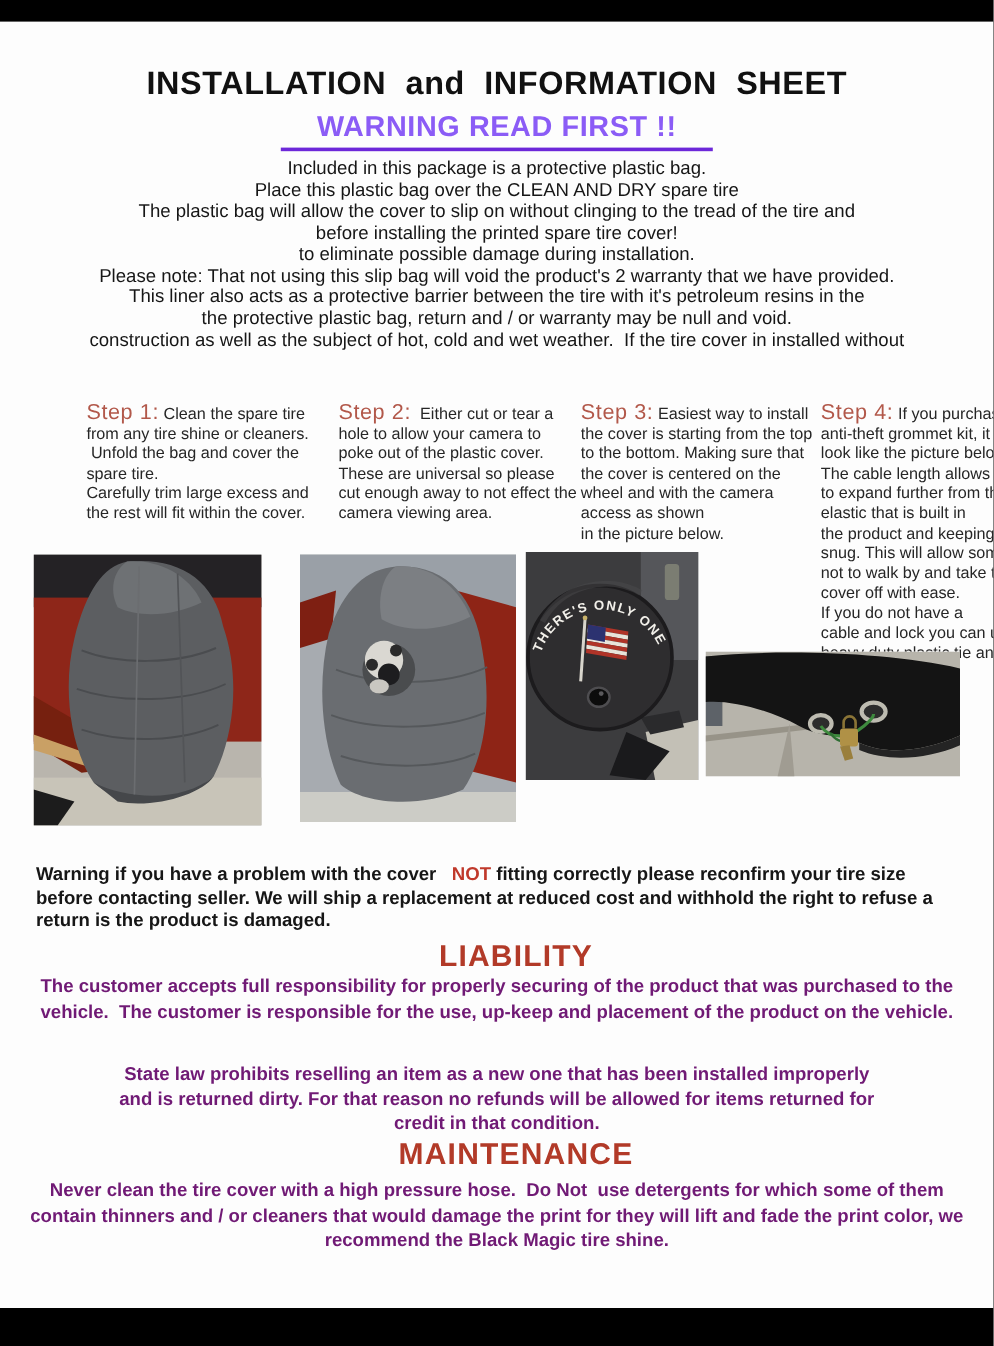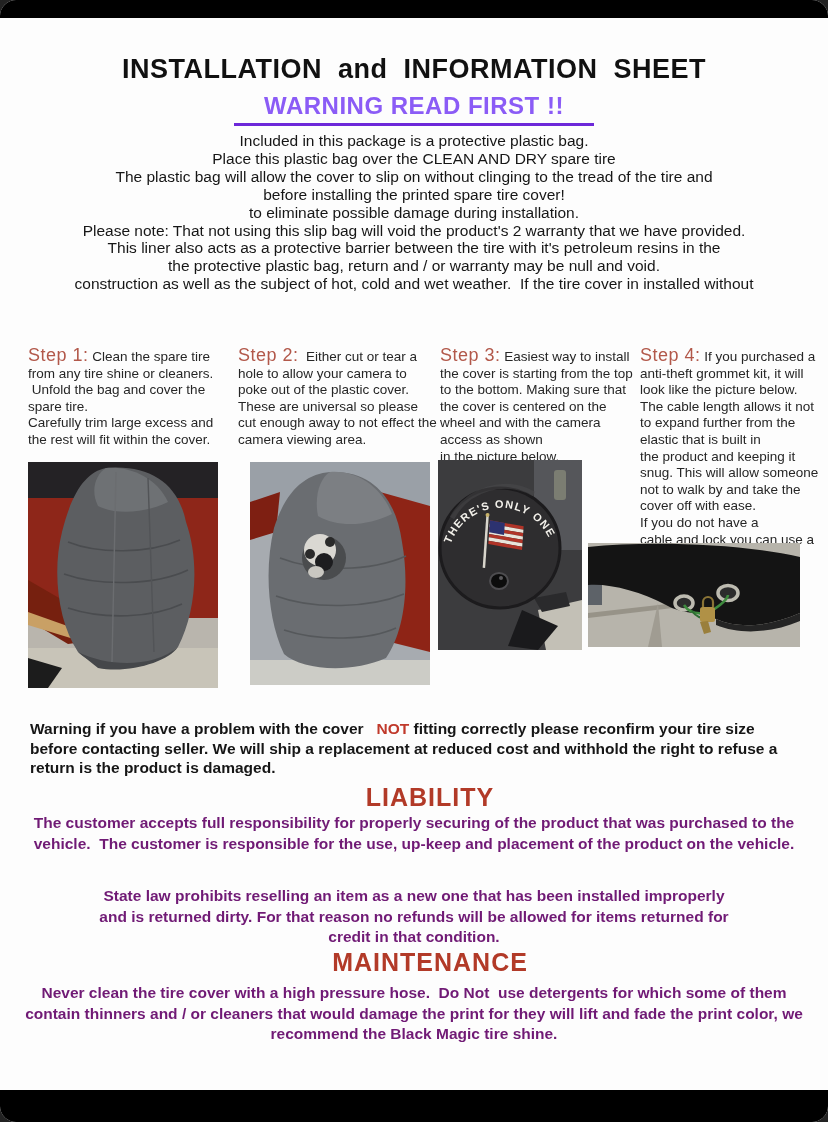--- a/index.html
+++ b/index.html
@@ -6,7 +6,7 @@
   .sheet{
     position:relative;width:828px;height:1122px;margin:0 auto;
     background:#fdfdfd;overflow:hidden;
-    font-family:"Liberation Sans",sans-serif;color:#1e1e1e;border-radius:16px;
+    font-family:"Liberation Sans",sans-serif;color:#1e1e1e;
   }
   .bar{position:absolute;left:0;width:828px;background:#000;}
   .bar-top{top:0;height:18px;}

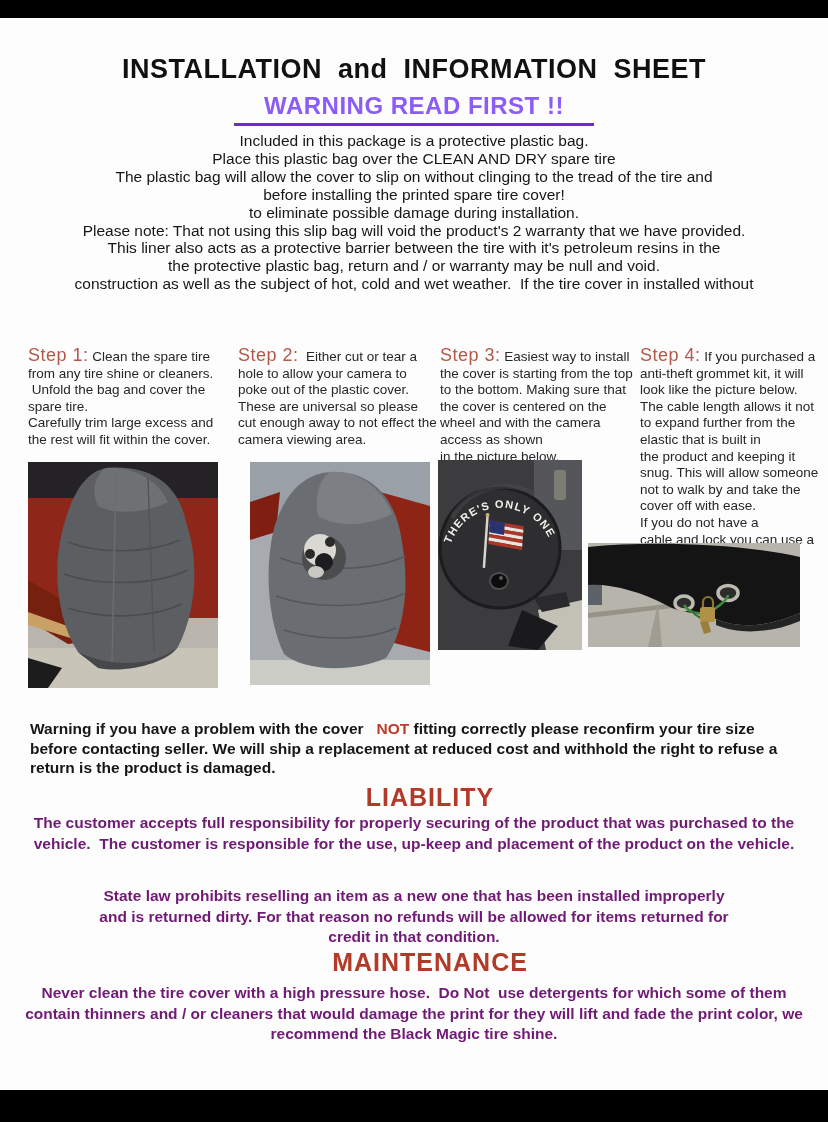--- a/index.html
+++ b/index.html
@@ -26,7 +26,7 @@
     font-size:15.5px;font-weight:normal;line-height:17.9px;color:#161616;
   }
   .steps-row{position:absolute;top:331px;left:0;width:828px;}
-  .step{position:absolute;top:16px;font-size:13.5px;line-height:16.6px;color:#262626;}
+  .step{position:absolute;top:4px;font-size:13.5px;line-height:16.6px;color:#262626;margin-left:44px;}
   .step-1{left:28px;width:206px;}
   .step-2{left:238px;width:200px;}
   .step-3{left:440px;width:198px;}

